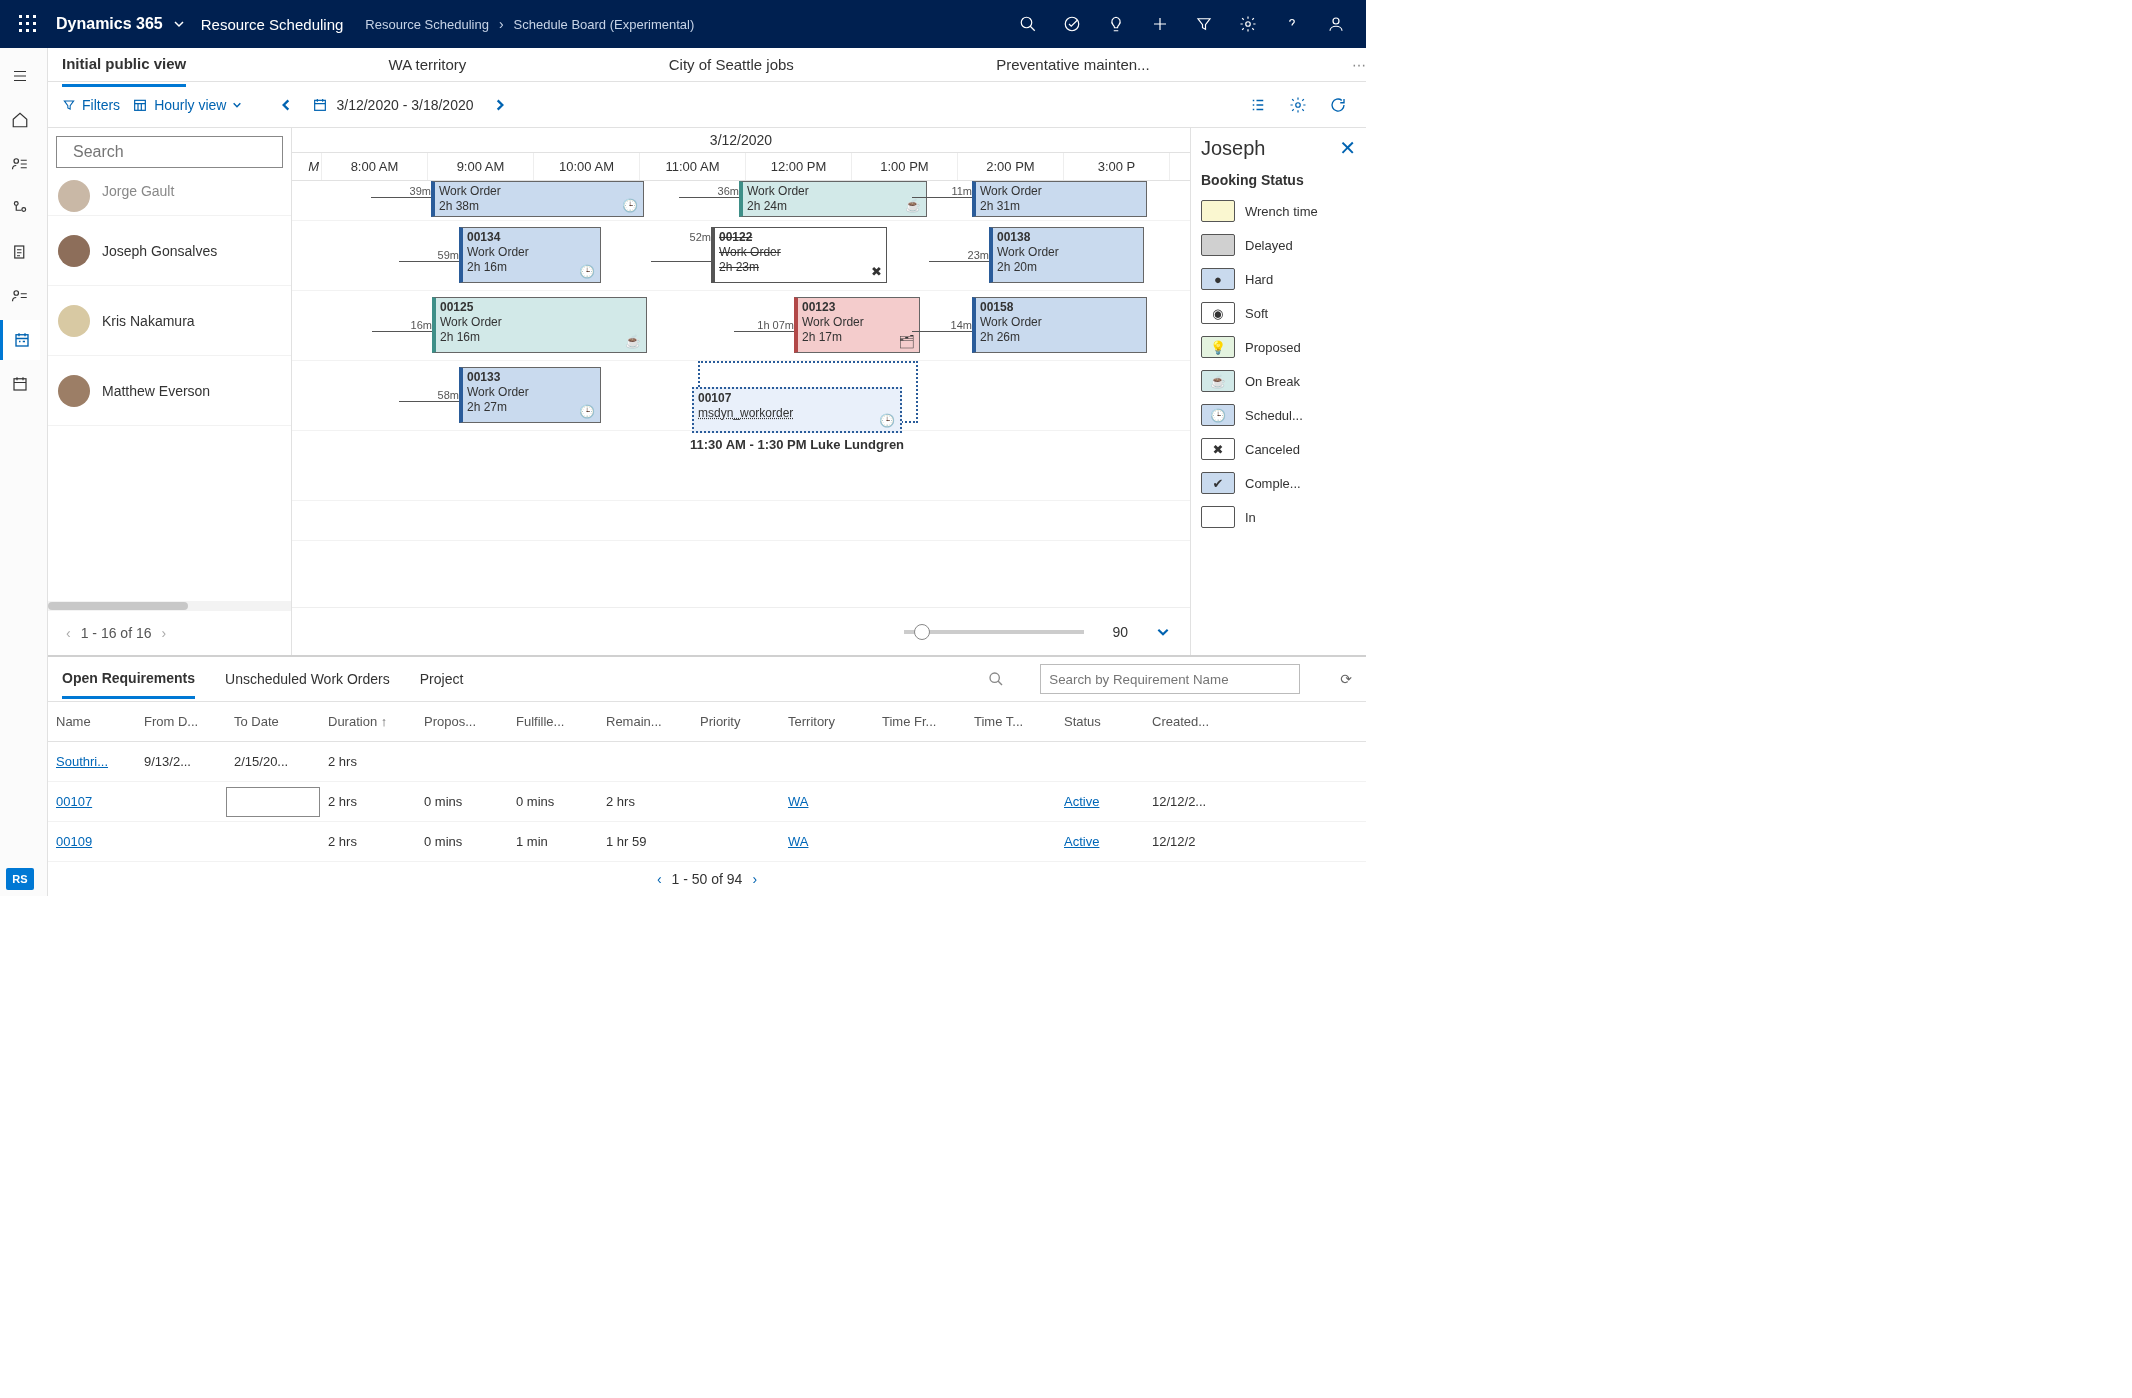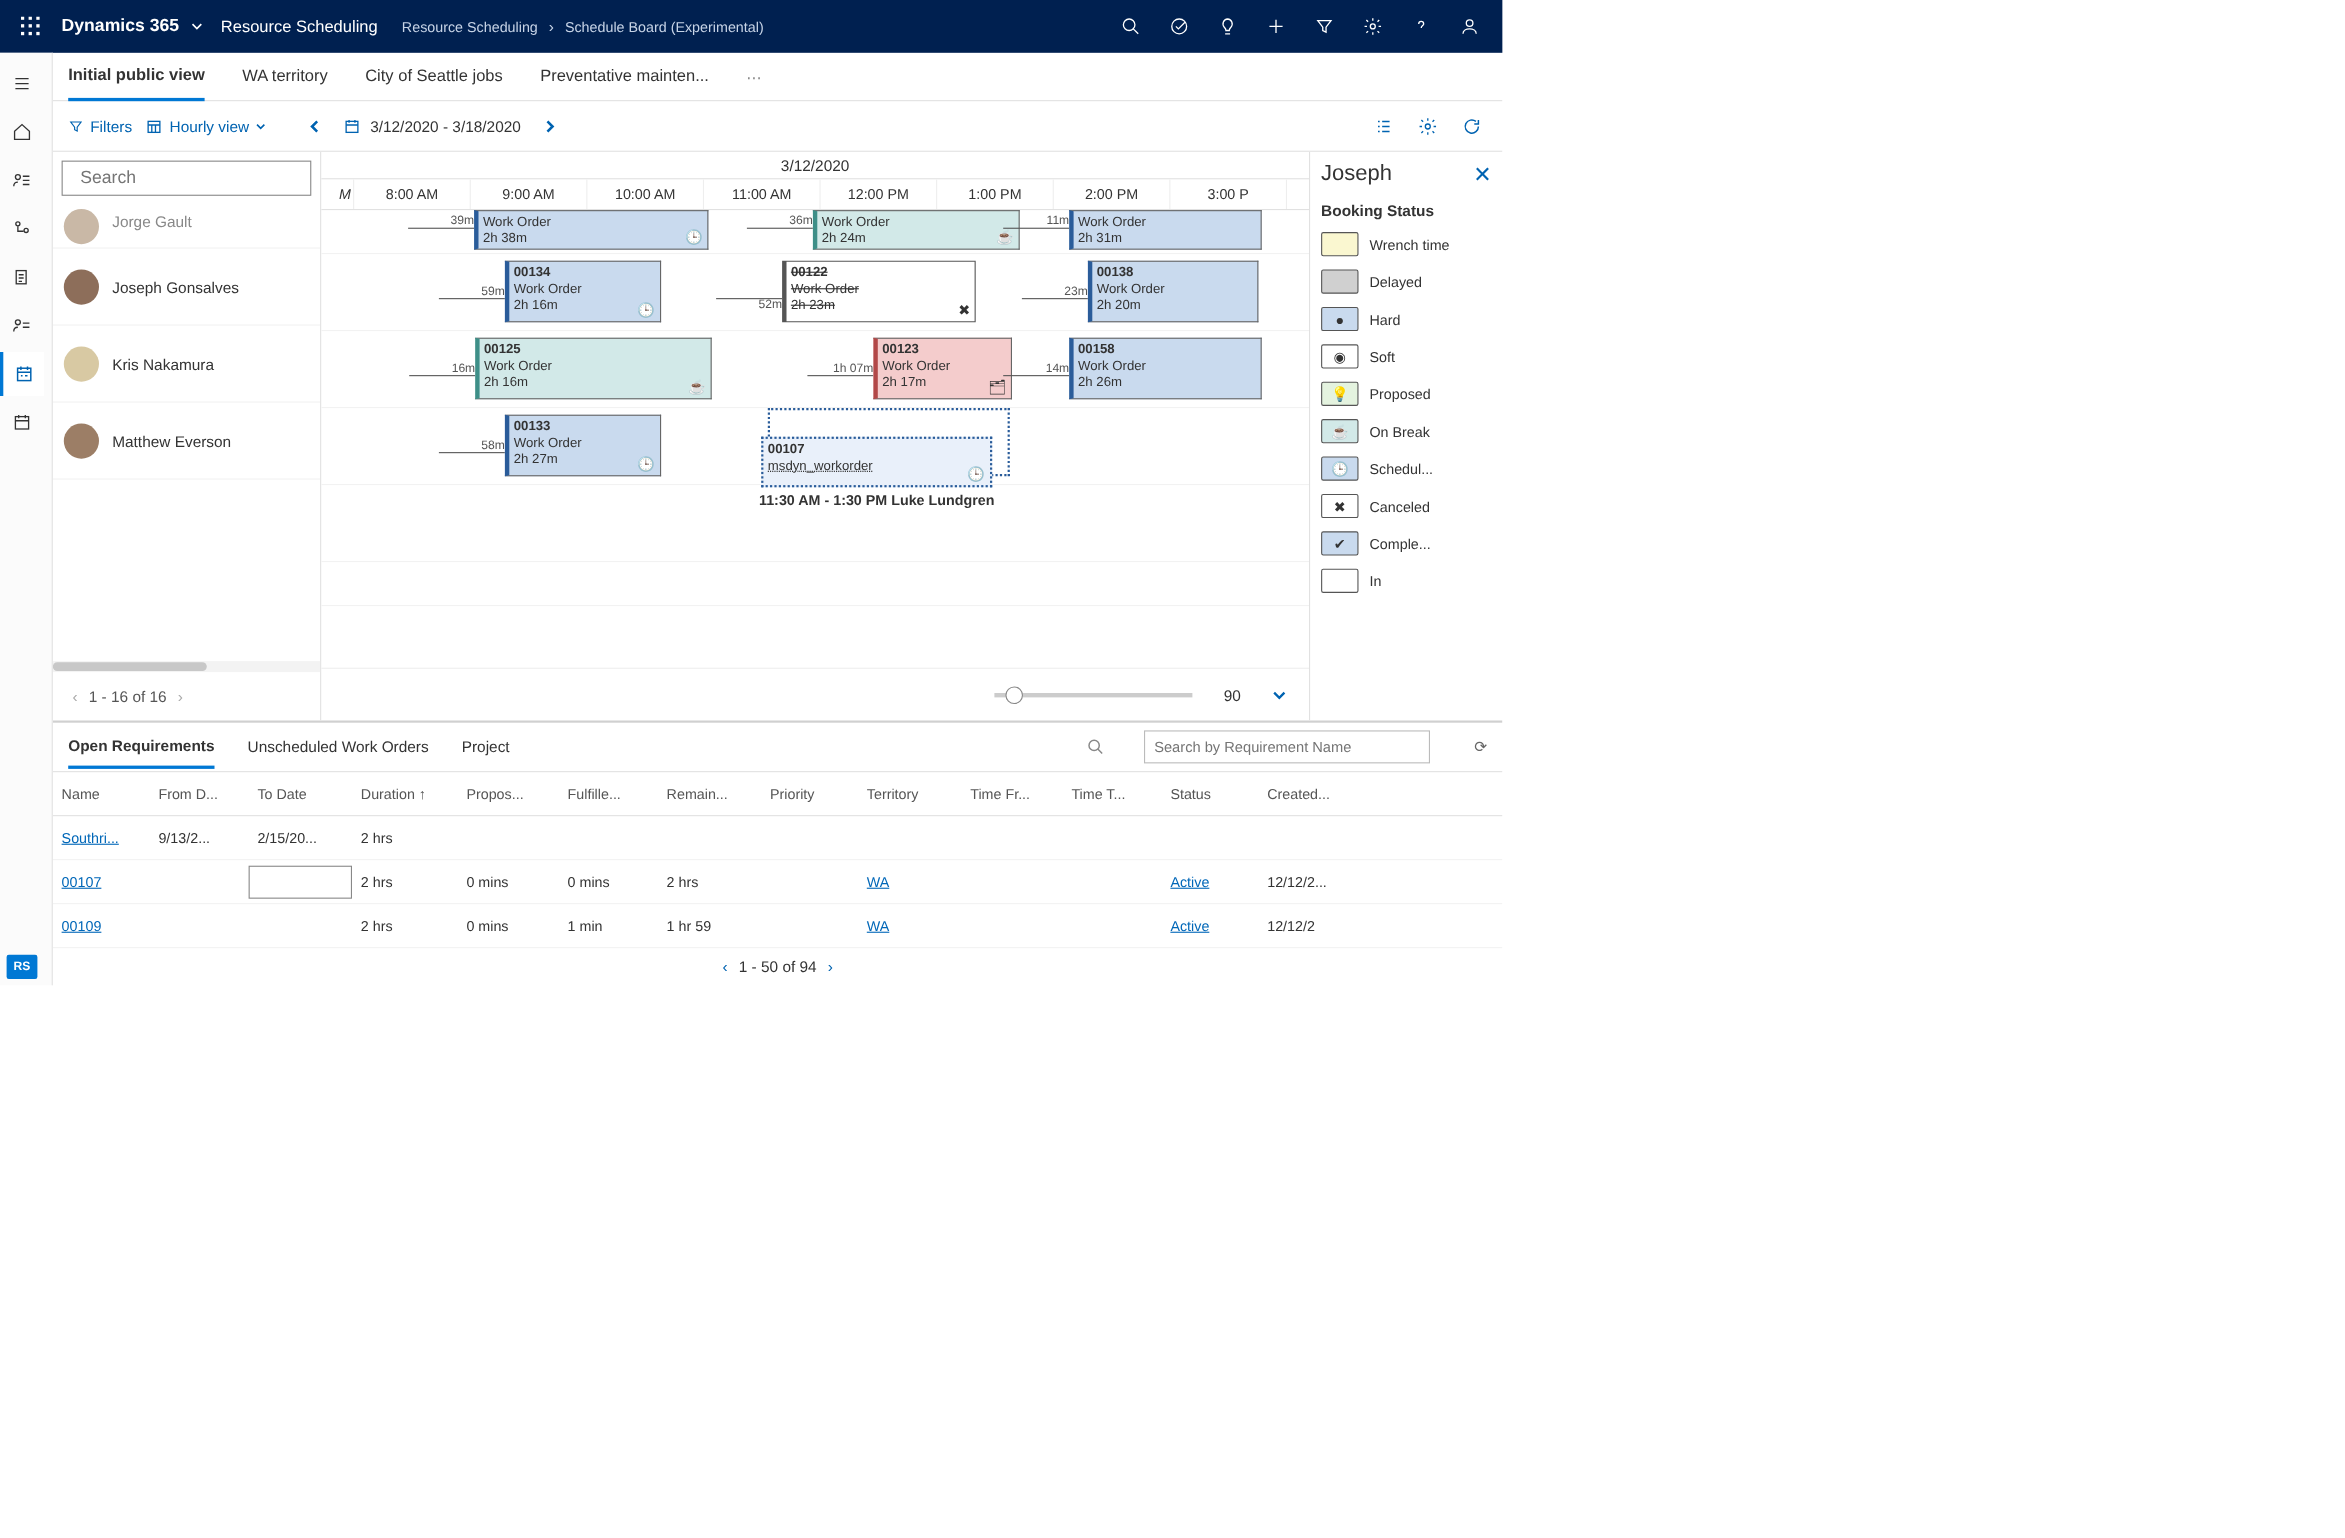--- a/index.html
+++ b/index.html
@@ -27,7 +27,7 @@
 .main { flex:1; display:flex; flex-direction:column; overflow:hidden; }
 
 
-.tabs { display:flex; align-items:center; height:44px; border-bottom:1px solid #e1e1e1; padding-left:14px; gap:34px;}
+.tabs { display:flex; align-items:center; height:34px; border-bottom:1px solid #e1e1e1; padding-left:14px; gap:34px;justify-content:space-between;}
 .tab { font-size:15px; color:#333; padding:12px 0; cursor:pointer; white-space:nowrap;}
 .tab.active { font-weight:600; border-bottom:3px solid #0078d4; }
 .tab-more { color:#888; cursor:pointer;}

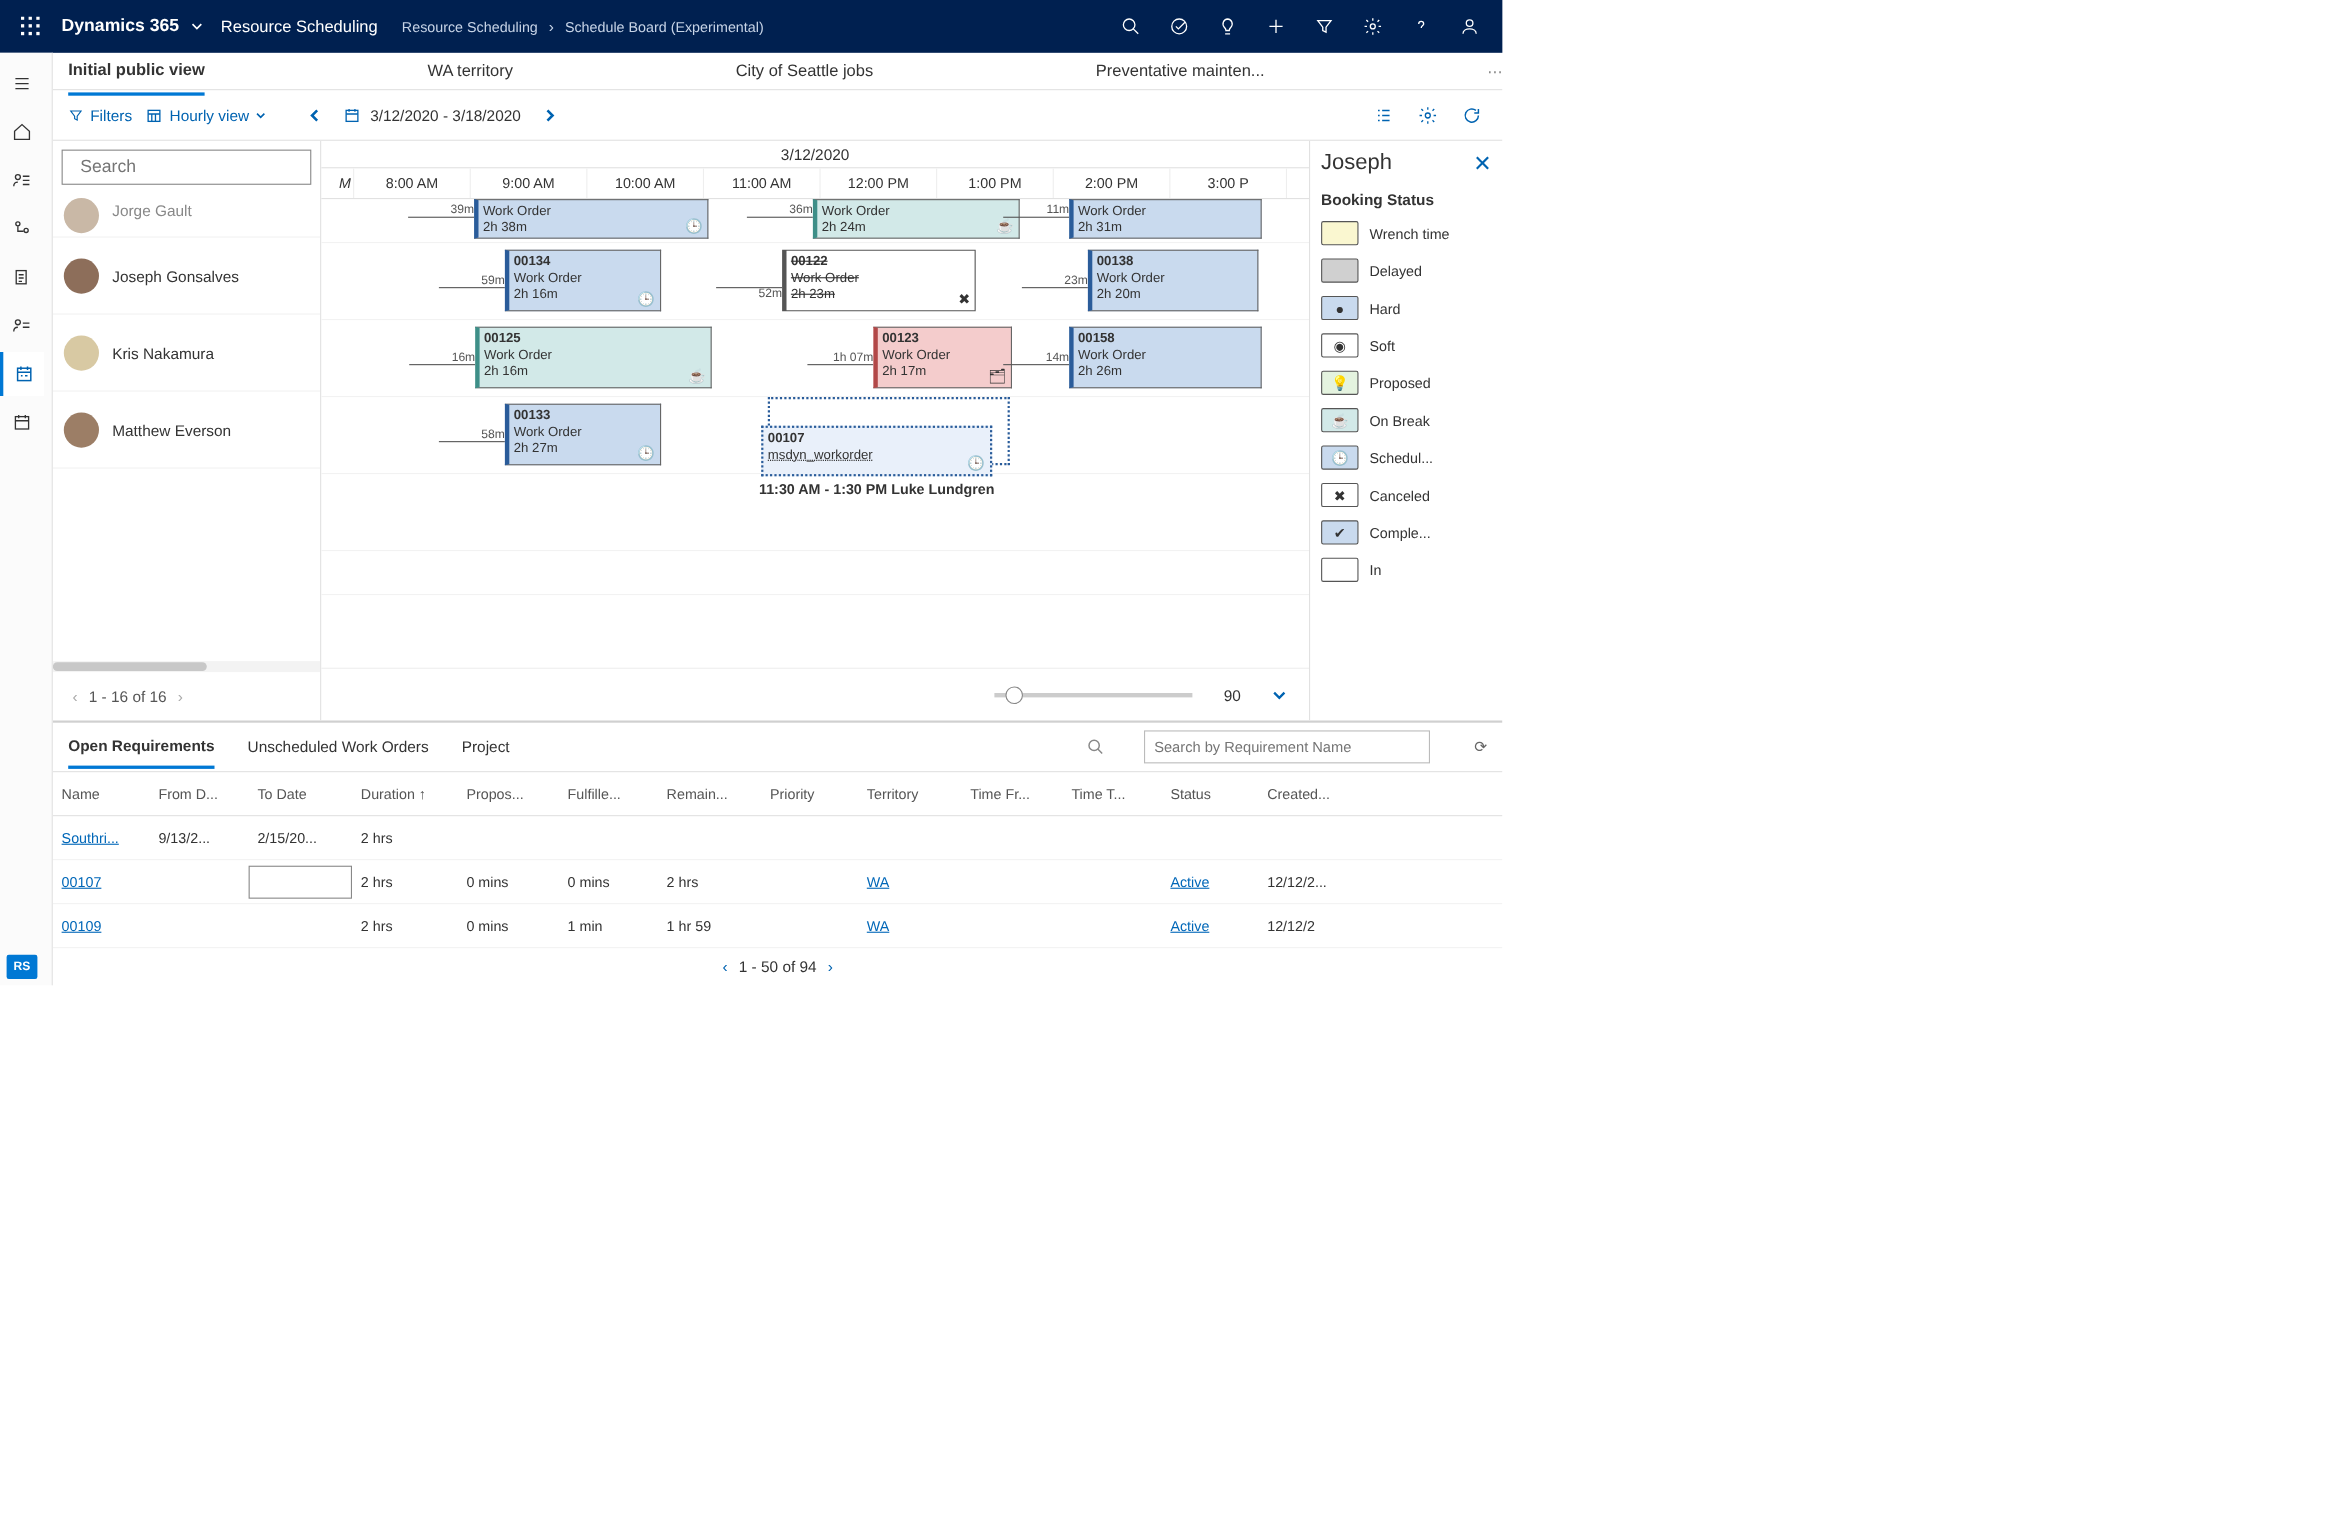--- a/index.html
+++ b/index.html
@@ -379,7 +379,7 @@
                 <span class="b-icon">🕒</span>
               </div>
               <div class="travel" style="left: 359px; width: 60px; top: 40px;"></div>
-              <div class="travel-label" style="left: 419px; top: 52px;">52m</div>
+              <div class="travel-label" style="left: 419px; top: 22px;">52m</div>
               <div class="booking bk-cancel" style="left: 419px; width: 176px; top: 6px; height: 56px;">
                 <div class="strike" style="font-weight:600">00122</div>
                 <div class="strike">Work Order</div>

